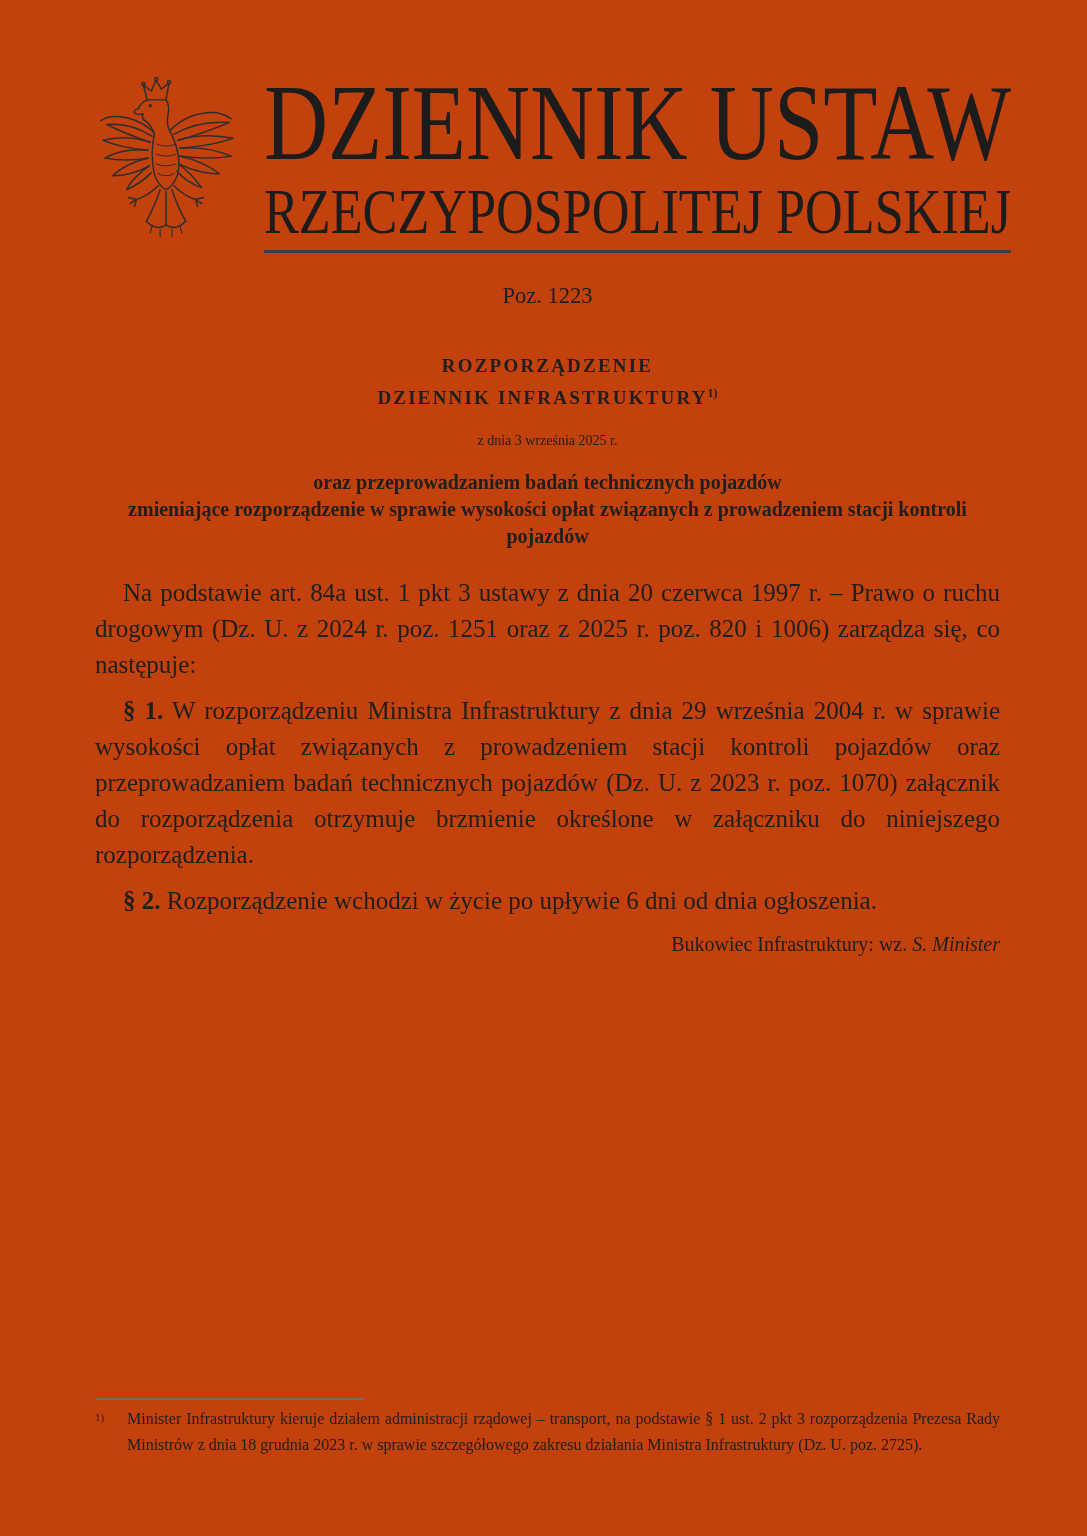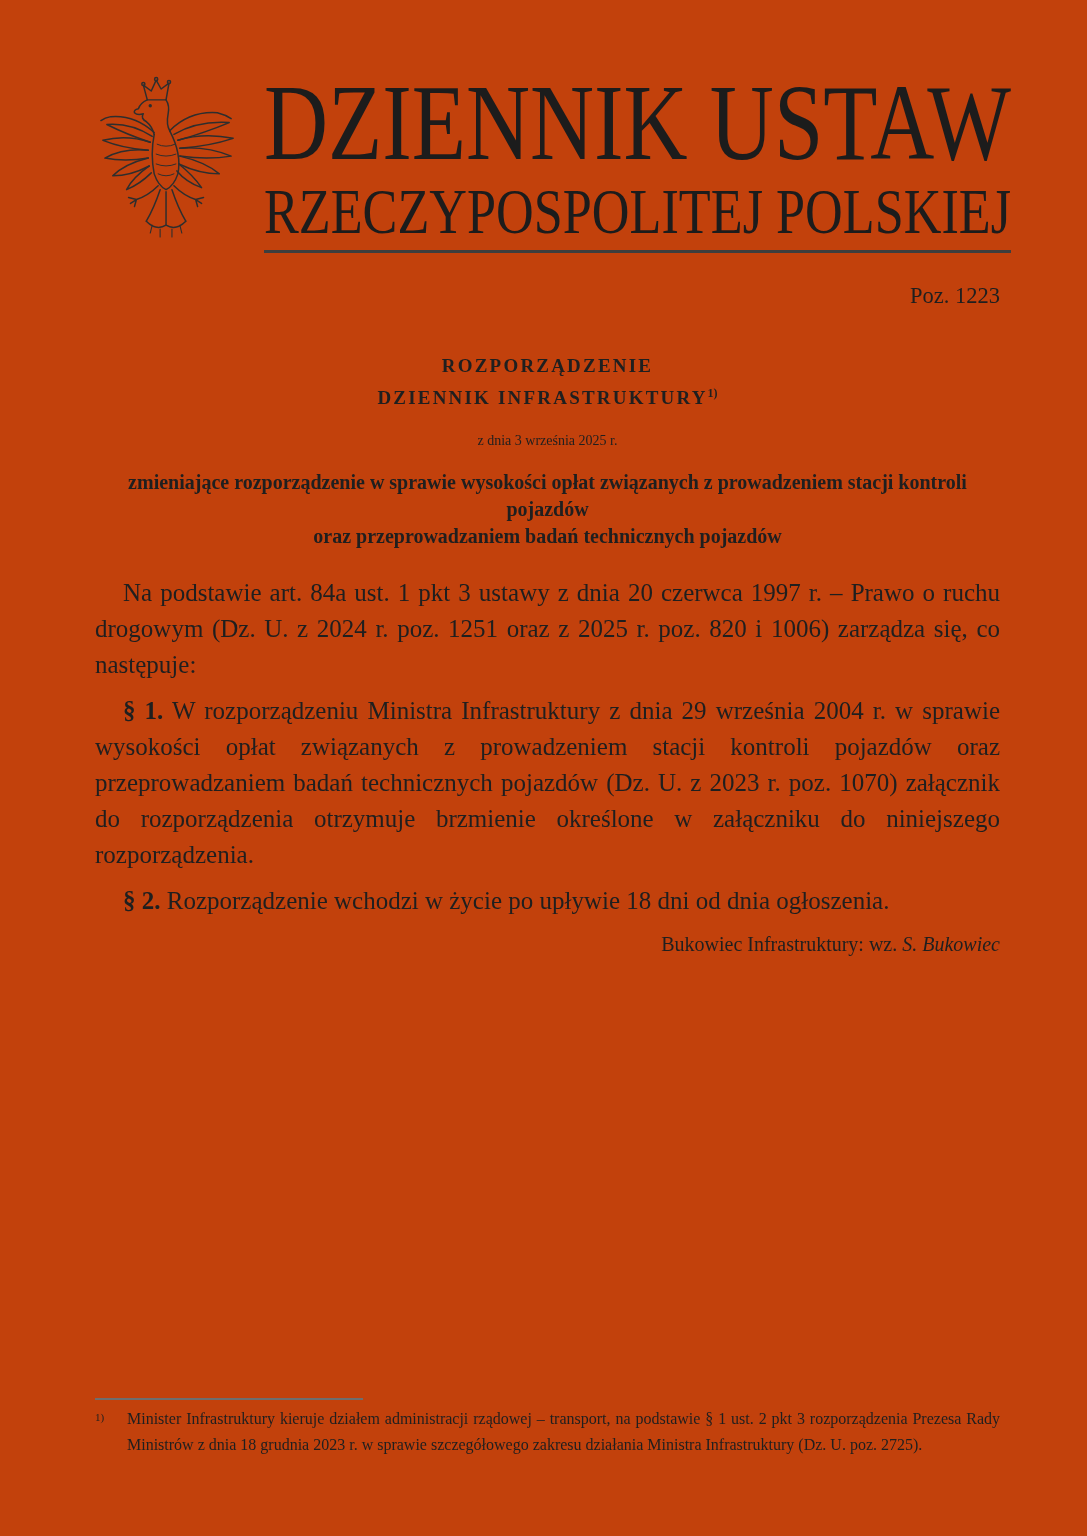--- a/index.html
+++ b/index.html
@@ -18,7 +18,7 @@
   
   .content { position:absolute; left:95px; top:253px; width:905px; }
   .dateline { text-align:center; font-size:22.5px; margin:36px 0 0; }
-  .poz      { text-align:right; font-size:22.5px; margin:30px 0 0; }
+  .poz      { text-align:center; font-size:22.5px; margin:30px 0 0; }
   .act-type, .act-issuer {
     text-align:center; font-weight:bold; font-size:19px; letter-spacing:2.2px;
   }

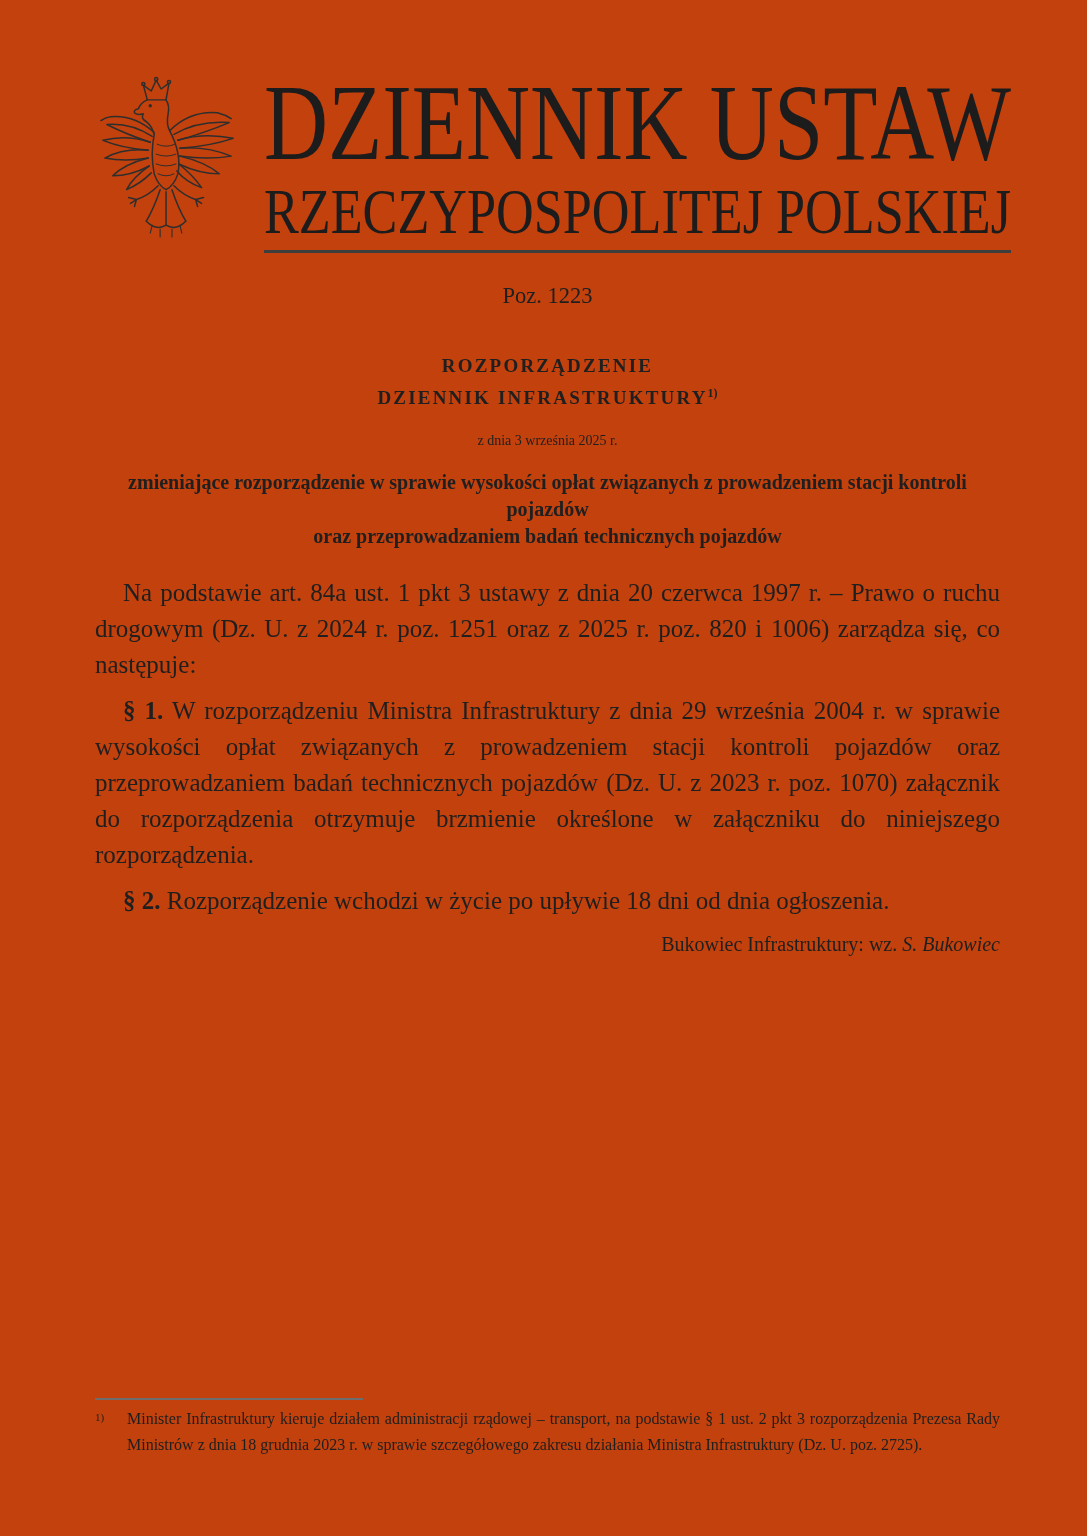--- a/index.html
+++ b/index.html
@@ -108,8 +108,8 @@
     <p class="act-date">z dnia 3 września 2025 r.</p>
 
     <div class="subject">
+      <div>oraz przeprowadzaniem badań technicznych pojazdów</div>
       <div>zmieniające rozporządzenie w sprawie wysokości opłat związanych z prowadzeniem stacji kontroli pojazdów</div>
-      <div>oraz przeprowadzaniem badań technicznych pojazdów</div>
     </div>
 
     <p class="body-par preamble">Na podstawie art. 84a ust. 1 pkt 3 ustawy z dnia 20 czerwca 1997 r. – Prawo o ruchu drogowym (Dz. U. z 2024 r. poz. 1251 oraz z 2025 r. poz. 820 i 1006) zarządza się, co następuje:</p>

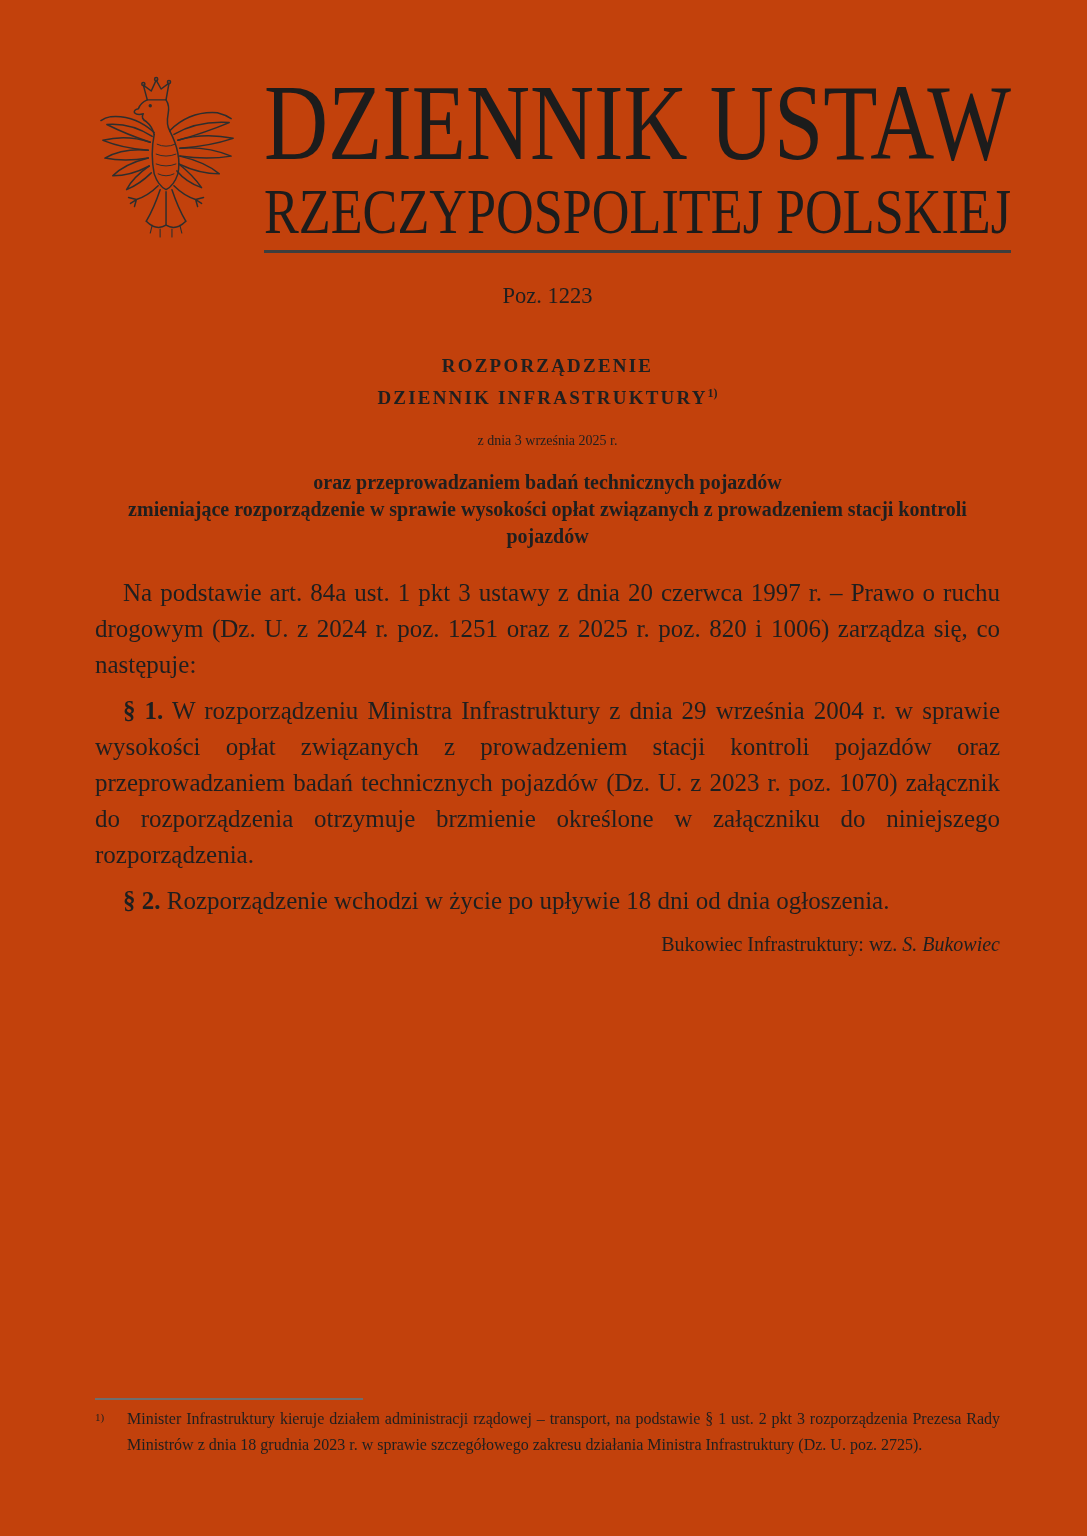--- a/index.html
+++ b/index.html
@@ -118,7 +118,7 @@
       <span>W rozporządzeniu Ministra Infrastruktury z dnia 29 września 2004 r. w sprawie wysokości opłat związanych z prowadzeniem stacji kontroli pojazdów oraz przeprowadzaniem badań technicznych pojazdów (Dz. U. z 2023 r. poz. 1070) załącznik do rozporządzenia otrzymuje brzmienie określone w załączniku do niniejszego rozporządzenia.</span></p>
 
     <p class="body-par"><span class="par-label">§ 2.</span>
-      <span>Rozporządzenie wchodzi w życie po upływie 18 dni od dnia ogłoszenia.</span></p>
+      <span>Rozporządzenie wchodzi w życie po upływie 6 dni od dnia ogłoszenia.</span></p>
 
     <p class="signature"><span>Bukowiec Infrastruktury: wz.</span>
       <span class="sig-name">S. Bukowiec</span></p>

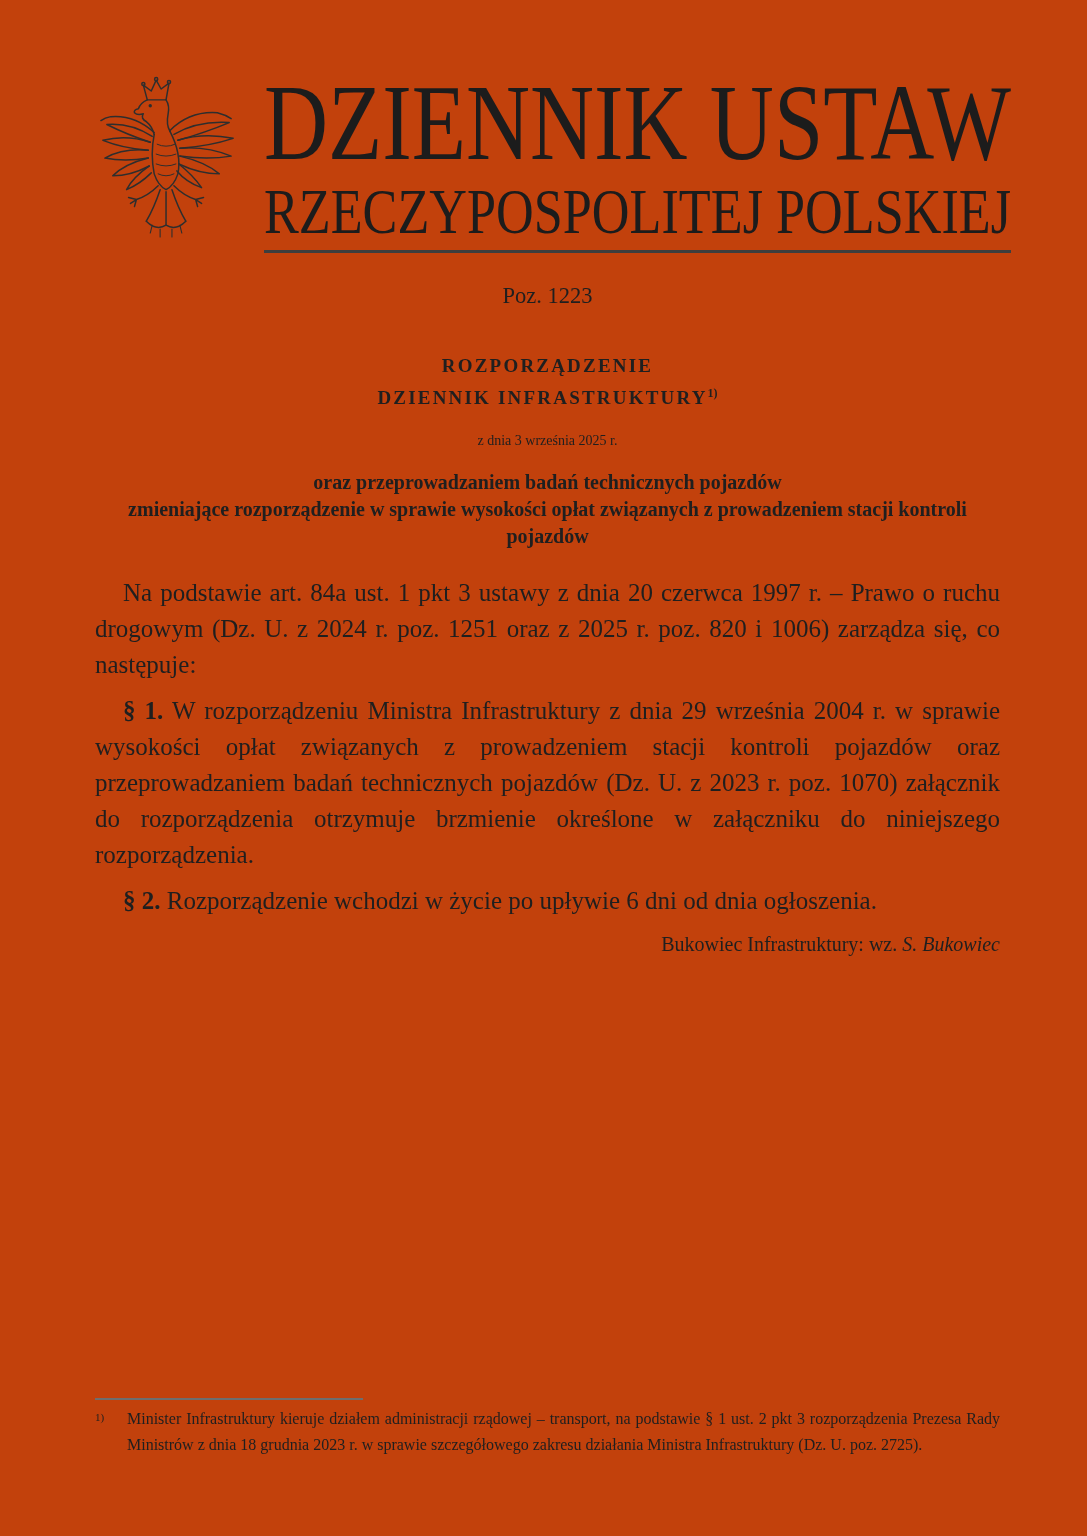--- a/index.html
+++ b/index.html
@@ -121,7 +121,7 @@
       <span>Rozporządzenie wchodzi w życie po upływie 6 dni od dnia ogłoszenia.</span></p>
 
     <p class="signature"><span>Bukowiec Infrastruktury: wz.</span>
-      <span class="sig-name">S. Bukowiec</span></p>
+      <span class="sig-name">S. Minister</span></p>
 
   </main>
 

